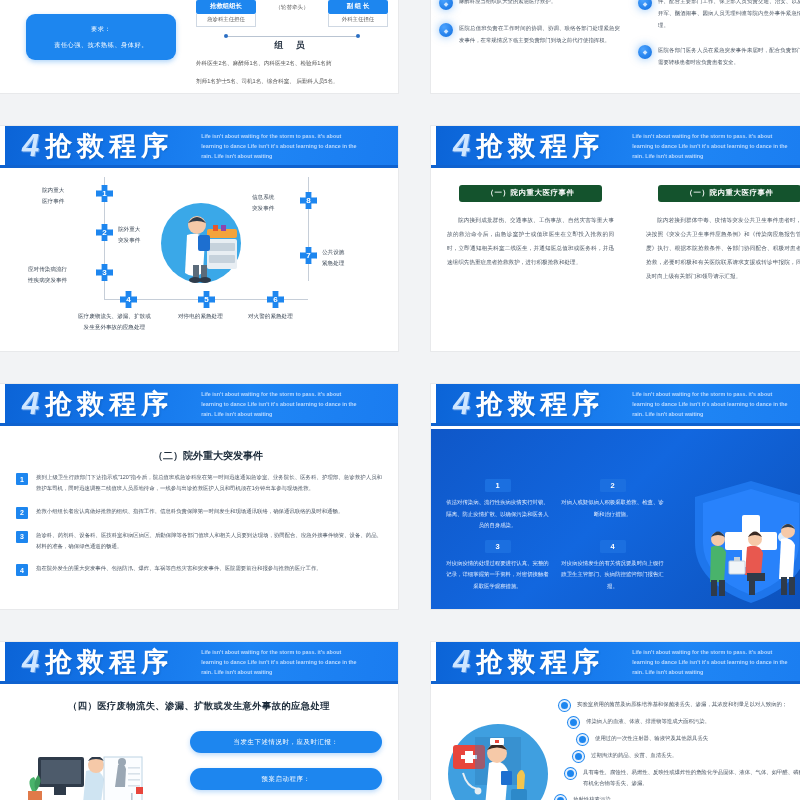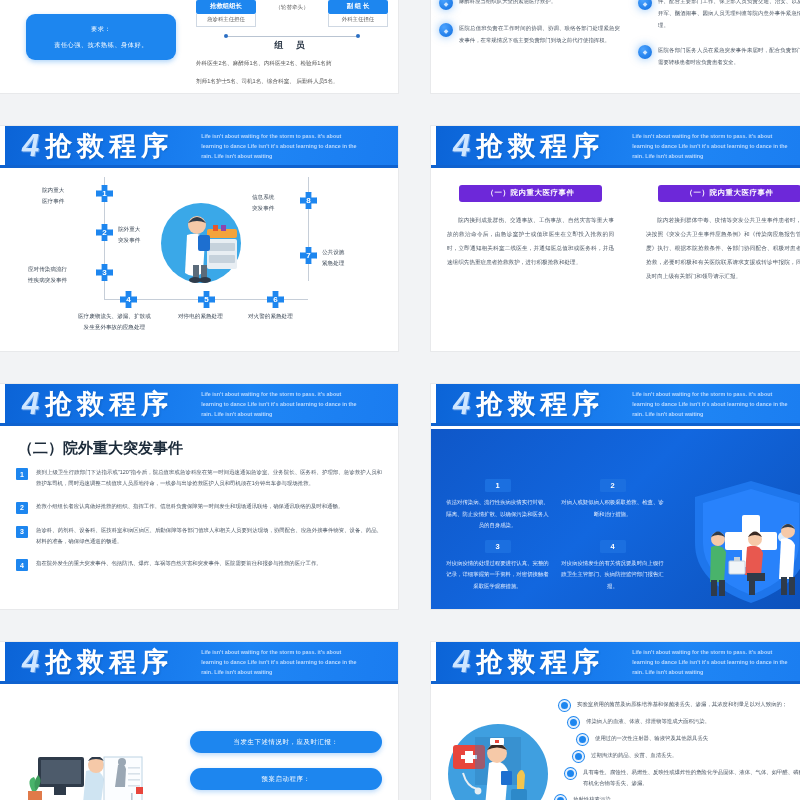--- a/index.html
+++ b/index.html
@@ -129,7 +129,7 @@
   .col2 { position:absolute; inset:0; display:flex; }
   .col2 .col { flex:1; padding:14px 16px 0; }
   .hpill {
-    background:#6d28d9; color:#fff; font-size:7.4px; font-weight:bold;
+    background:#14532d; color:#fff; font-size:7.4px; font-weight:bold;
     border-radius:3px; text-align:center; padding:3.4px 0; margin:0 12px 12px;
     letter-spacing:.6px;
   }

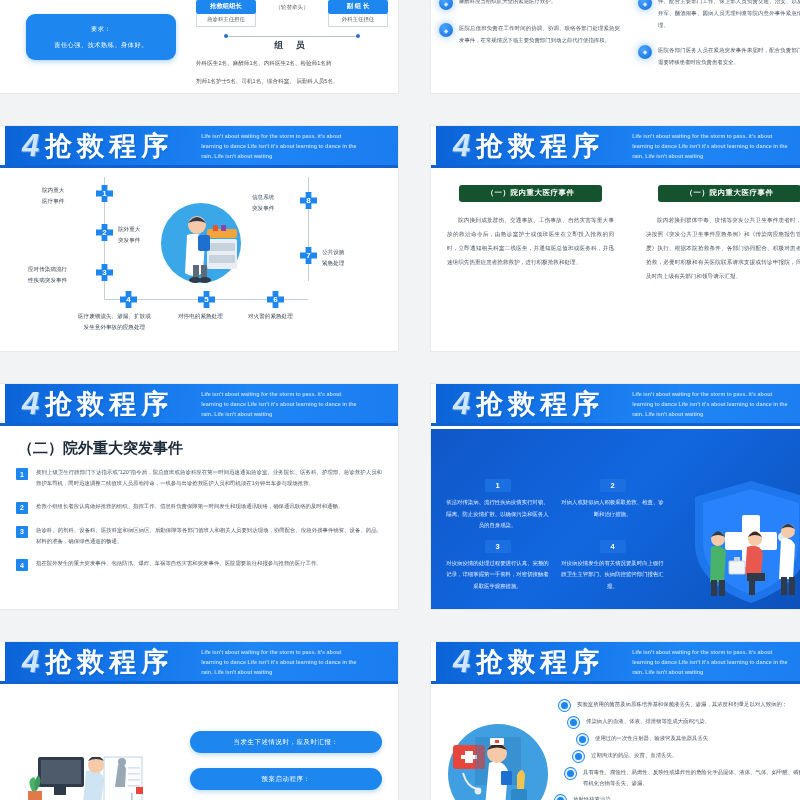--- a/index.html
+++ b/index.html
@@ -136,7 +136,7 @@
   .ptxt { font-size:5.6px; color:#4a5562; line-height:2.5; text-align:justify; text-indent:11px; }
 
   
-  .hleft { font-size:15px; font-weight:bold; color:#1c2b3a; margin:10px 0 9px 18px; }
+  .hleft { font-size:10px; font-weight:bold; color:#1c2b3a; margin:20px 0 9px 18px;text-align:center; }
   .nrow { display:flex; gap:8px; margin:0 16px 11px 16px; align-items:flex-start; }
   .nsq {
     flex:none; width:12px; height:12px; background:#1d86ef; color:#fff;

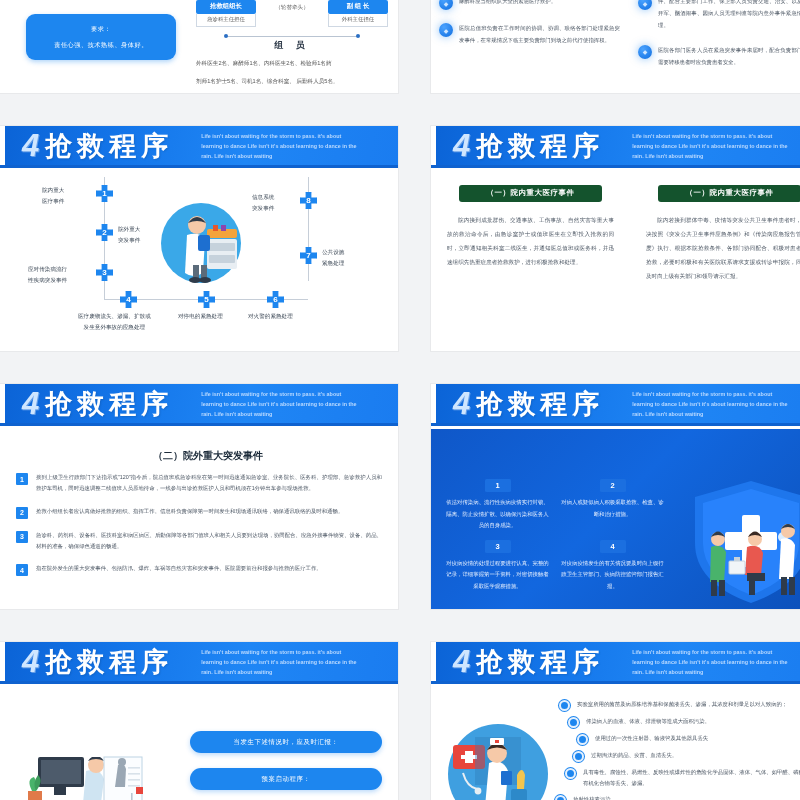--- a/index.html
+++ b/index.html
@@ -454,6 +454,7 @@
       <div class="banner-sub">Life isn't about waiting for the storm to pass. it's about learning to dance Life isn't it's about learning to dance in the rain. Life isn't about waiting</div>
     </div>
     <div class="body">
+      <div class="hcenter">（四）医疗废物流失、渗漏、扩散或发生意外事故的应急处理</div>
       <div class="desk-art">
         <svg viewBox="0 0 160 112" width="160" height="112">
           <rect x="24" y="14" width="46" height="30" rx="2" fill="#2f3b4a"></rect>

